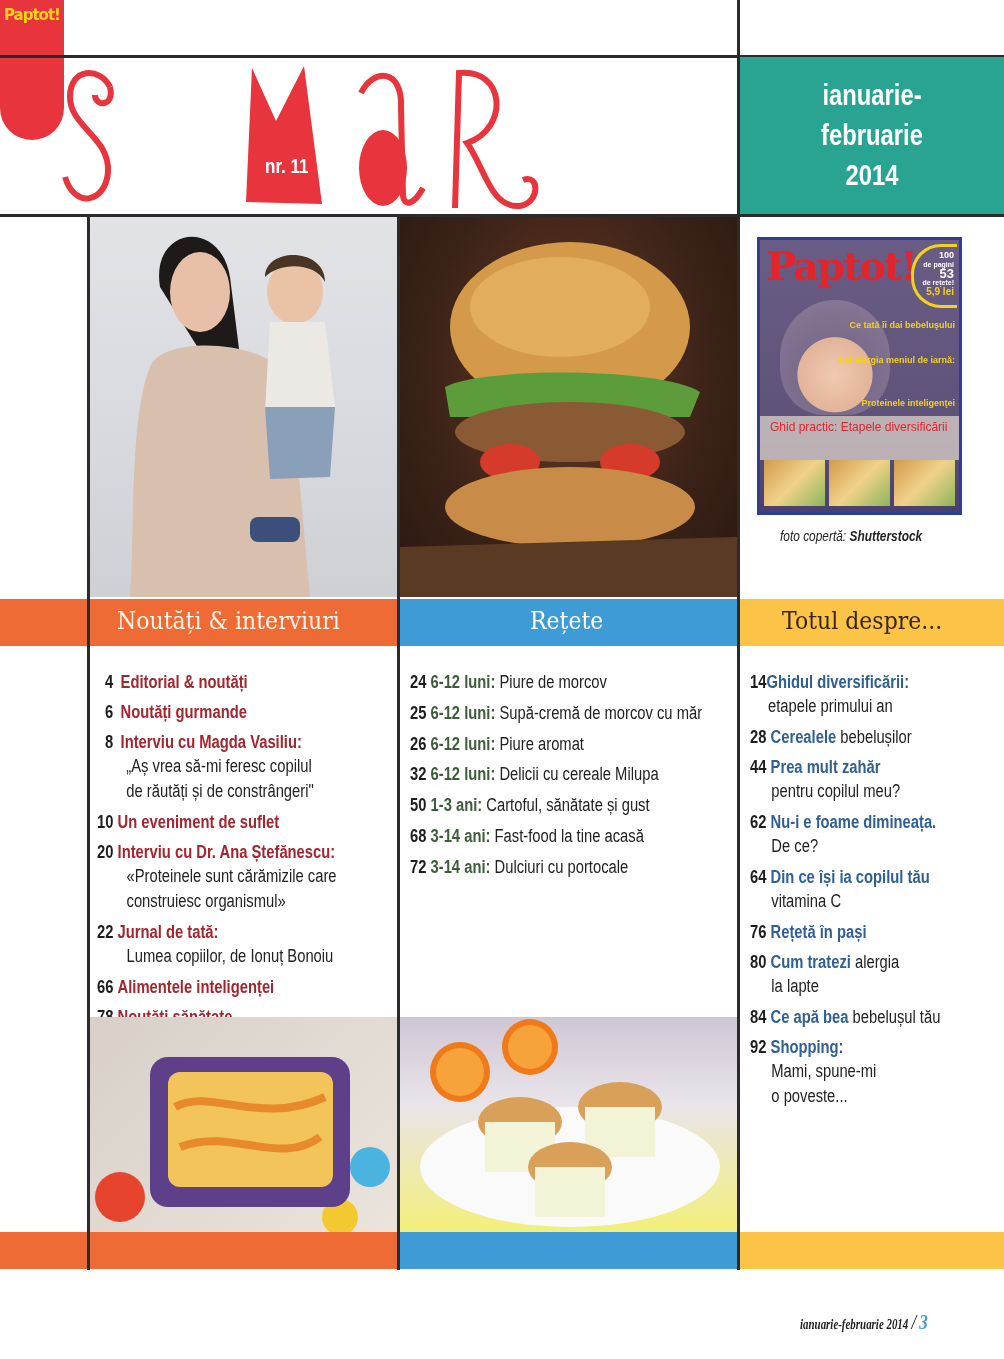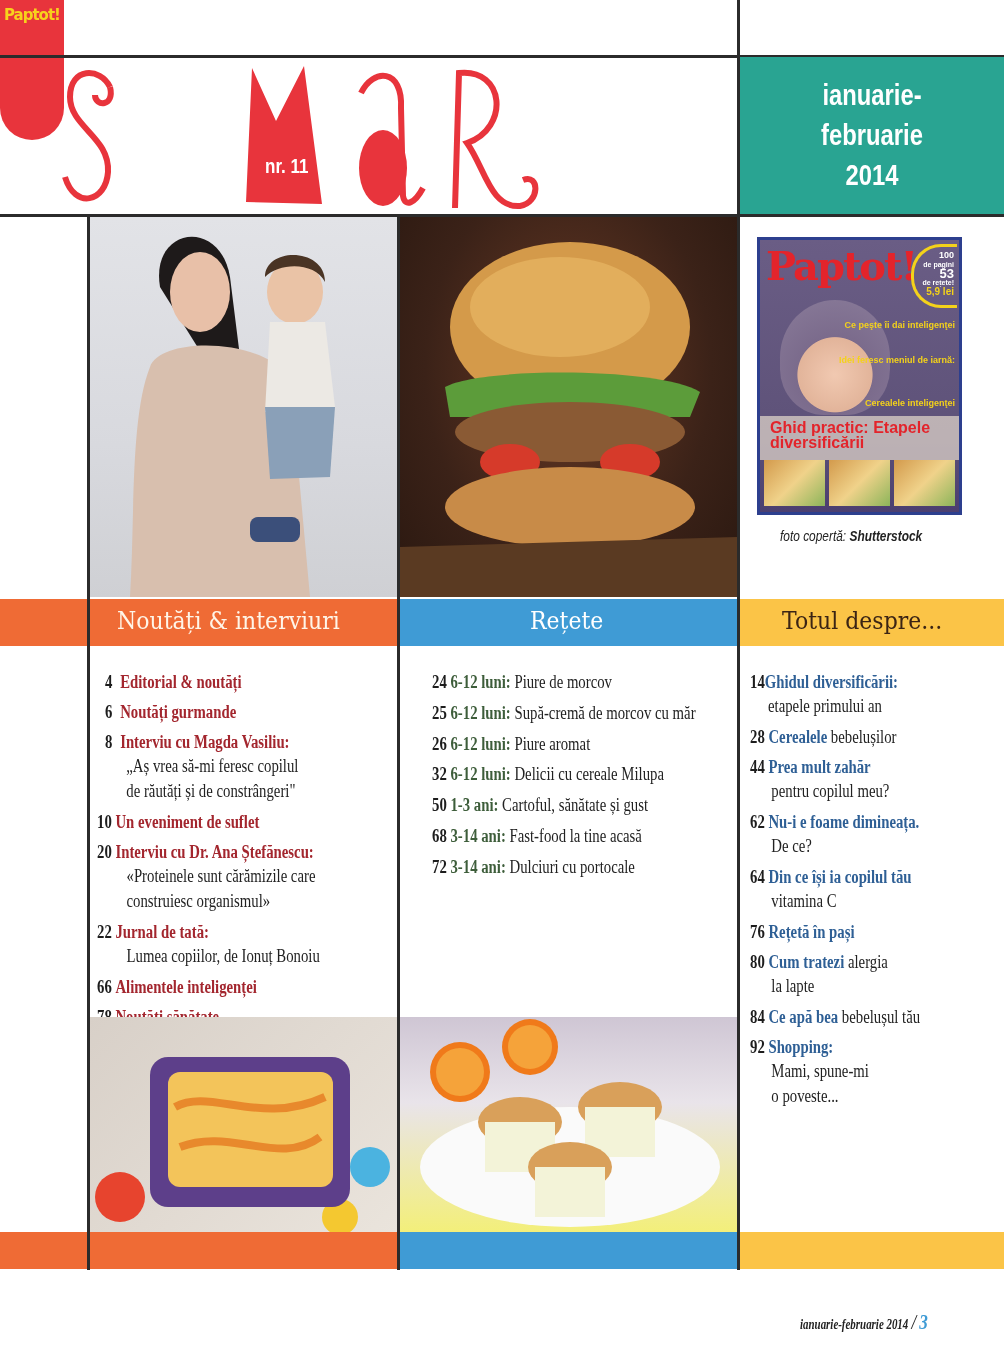--- a/index.html
+++ b/index.html
@@ -143,7 +143,7 @@
       <div>de rețete!</div>
       <div style="font-size:10px;color:#f4d21a">5,9 lei</div>
     </div>
-    <div class="cover-line" style="top:80px">Ce peşte îi dai inteligenţei</div>
+    <div class="cover-line" style="top:80px">Ce tată îi dai bebeluşului</div>
     <div class="cover-line" style="top:115px">Idei feresc meniul de iarnă:</div>
     <div class="cover-line" style="top:158px">Cerealele inteligenţei</div>
     <div class="cover-banner"></div>

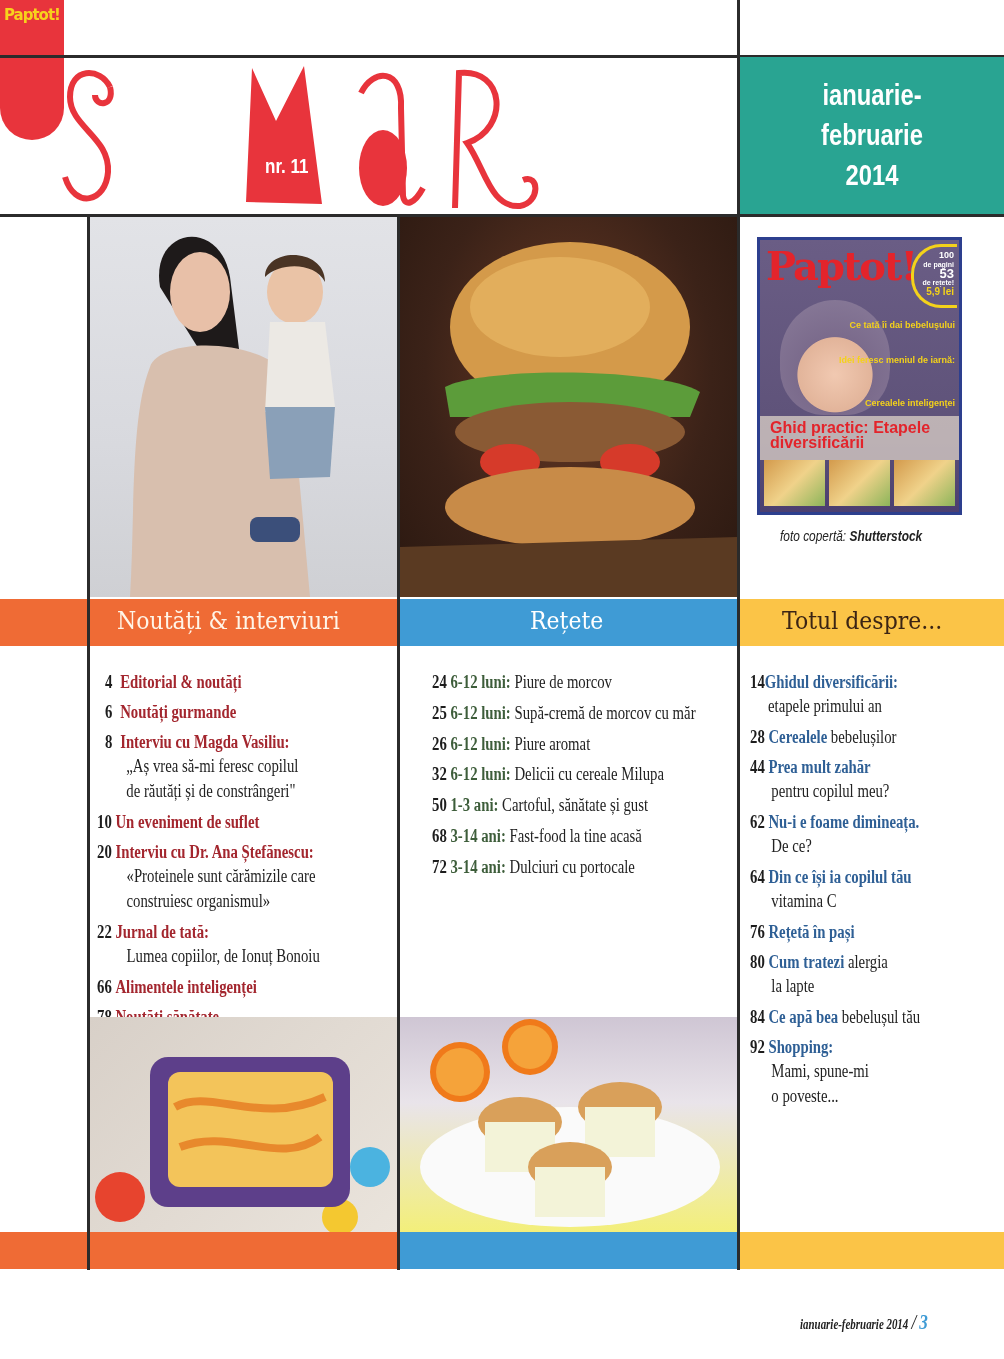--- a/index.html
+++ b/index.html
@@ -144,7 +144,7 @@
       <div style="font-size:10px;color:#f4d21a">5,9 lei</div>
     </div>
     <div class="cover-line" style="top:80px">Ce tată îi dai bebeluşului</div>
-    <div class="cover-line" style="top:115px">Idei feresc meniul de iarnă:</div>
+    <div class="cover-line" style="top:115px">Idei alergia meniul de iarnă:</div>
     <div class="cover-line" style="top:158px">Cerealele inteligenţei</div>
     <div class="cover-banner"></div>
     <div class="cover-banner-t" style="width:180px;white-space:normal;">Ghid practic: Etapele diversificării</div>

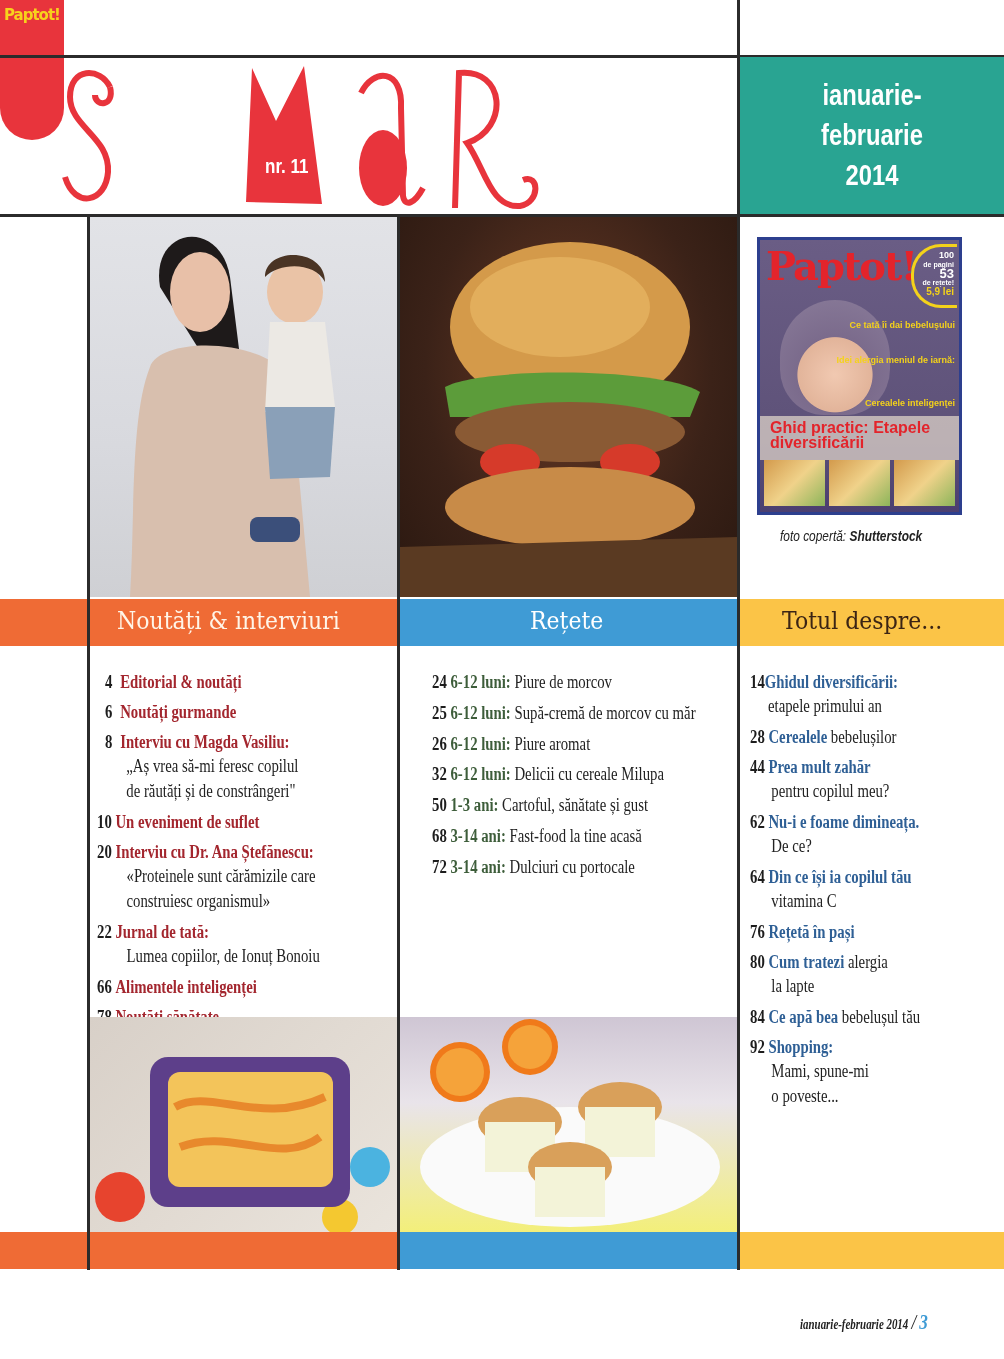--- a/index.html
+++ b/index.html
@@ -145,7 +145,7 @@
     </div>
     <div class="cover-line" style="top:80px">Ce tată îi dai bebeluşului</div>
     <div class="cover-line" style="top:115px">Idei alergia meniul de iarnă:</div>
-    <div class="cover-line" style="top:158px">Cerealele inteligenţei</div>
+    <div class="cover-line" style="top:158px">Proteinele inteligenţei</div>
     <div class="cover-banner"></div>
     <div class="cover-banner-t" style="width:180px;white-space:normal;">Ghid practic: Etapele diversificării</div>
     <div class="cover-foods">

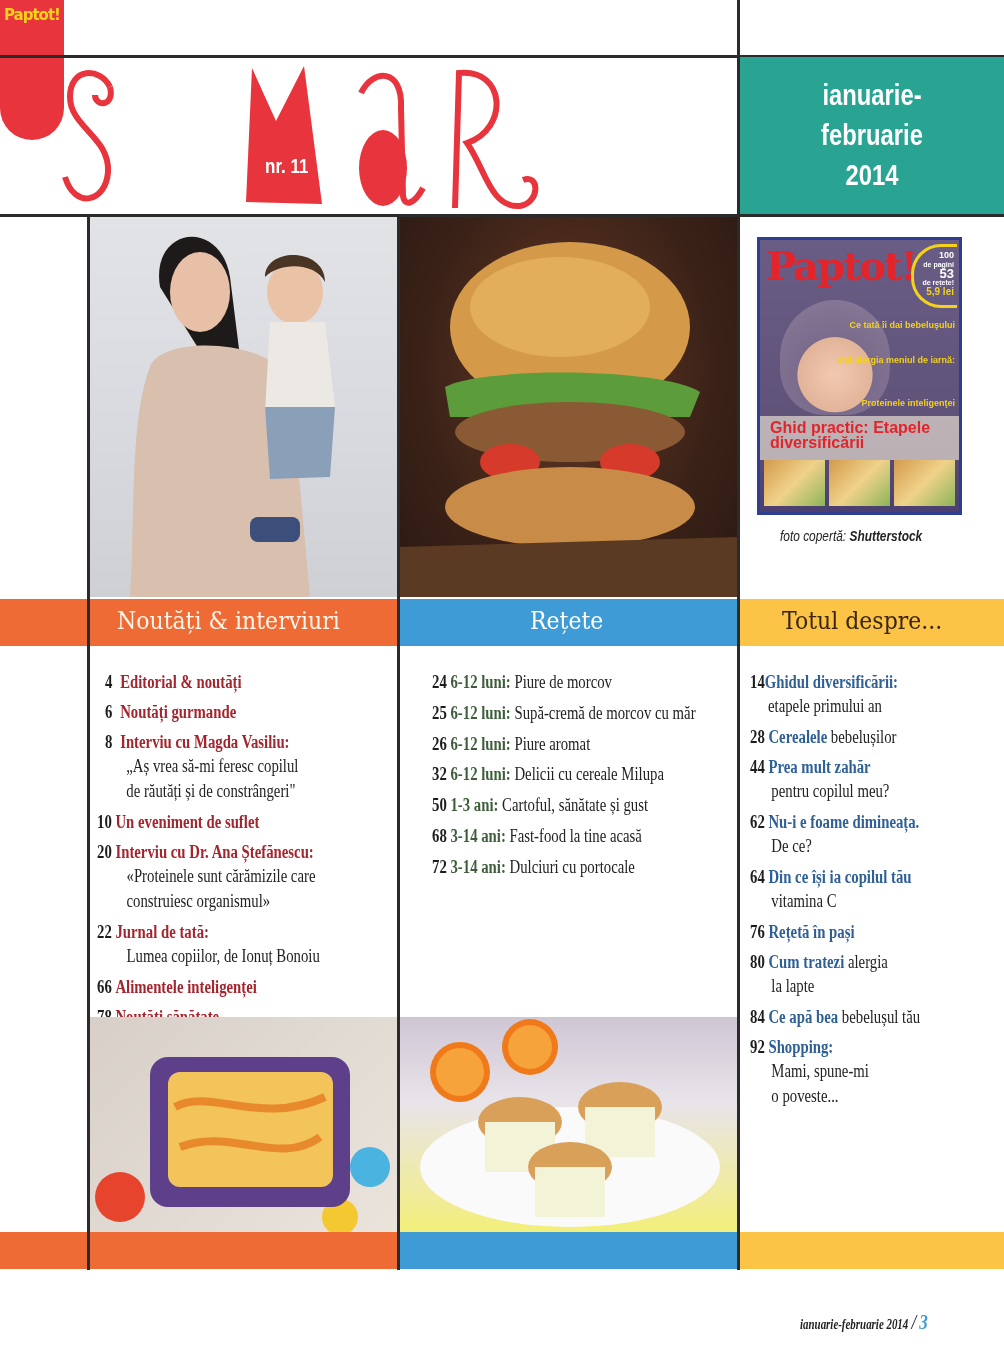--- a/index.html
+++ b/index.html
@@ -30,7 +30,7 @@
   .cover-line { position: absolute; right: 4px; color: #f4d21a; font-weight: bold; font-size: 9px; text-align: right; line-height: 10px; }
   .cover-baby { position: absolute; left: 20px; top: 60px; width: 110px; height: 115px; border-radius: 50% 50% 40% 40%; background: radial-gradient(circle at 50% 65%, #f1c9b1 0%, #e2b49a 40%, #7b6b8c 41%, #8a7c9a 100%); }
   .cover-banner { position: absolute; left: 0; right: 0; top: 176px; height: 44px; background: rgba(220,210,200,0.75); }
-  .cover-banner-t { position: absolute; left: 10px; top: 180px; color: #e3242b; font-weight: bold; font-size: 16px; line-height: 15px; }
+  .cover-banner-t { position: absolute; left: 10px; top: 180px; color: #e3242b; font-weight: normal; font-size: 12px; line-height: 15px; }
   .cover-foods { position: absolute; left: 4px; right: 4px; bottom: 6px; height: 46px; display: flex; gap: 4px; }
   .cover-foods div { flex: 1; background: linear-gradient(135deg, #d39a4c, #f0d28a 50%, #8cb55a); }
 

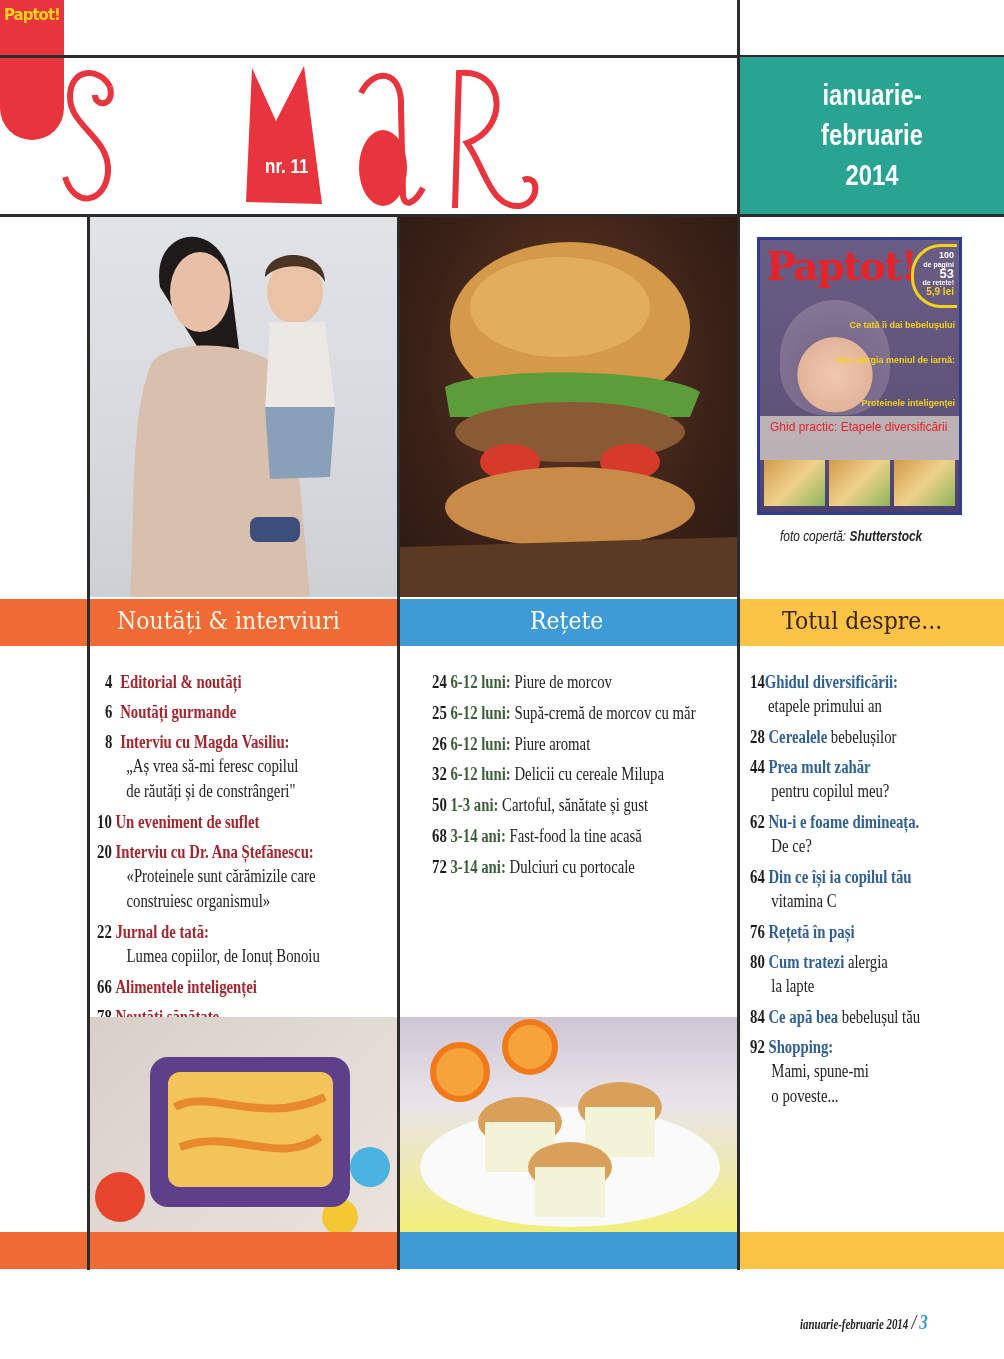--- a/index.html
+++ b/index.html
@@ -50,7 +50,7 @@
   .band-bot { position: absolute; top: 1232px; height: 37px; }
 
   
-  .toc { position: absolute; font-family: Liberation Serif, serif; }
+  .toc { position: absolute; font-family: Liberation Sans, sans-serif; }
   .toc-item { position: relative; margin-bottom: 7px; white-space: nowrap; }
   .toc-line { font-size: 18px; line-height: 23px; transform: scaleX(0.82); transform-origin: left; }
   .toc-num { font-weight: bold; color: #1d1d1d; display: inline-block; }

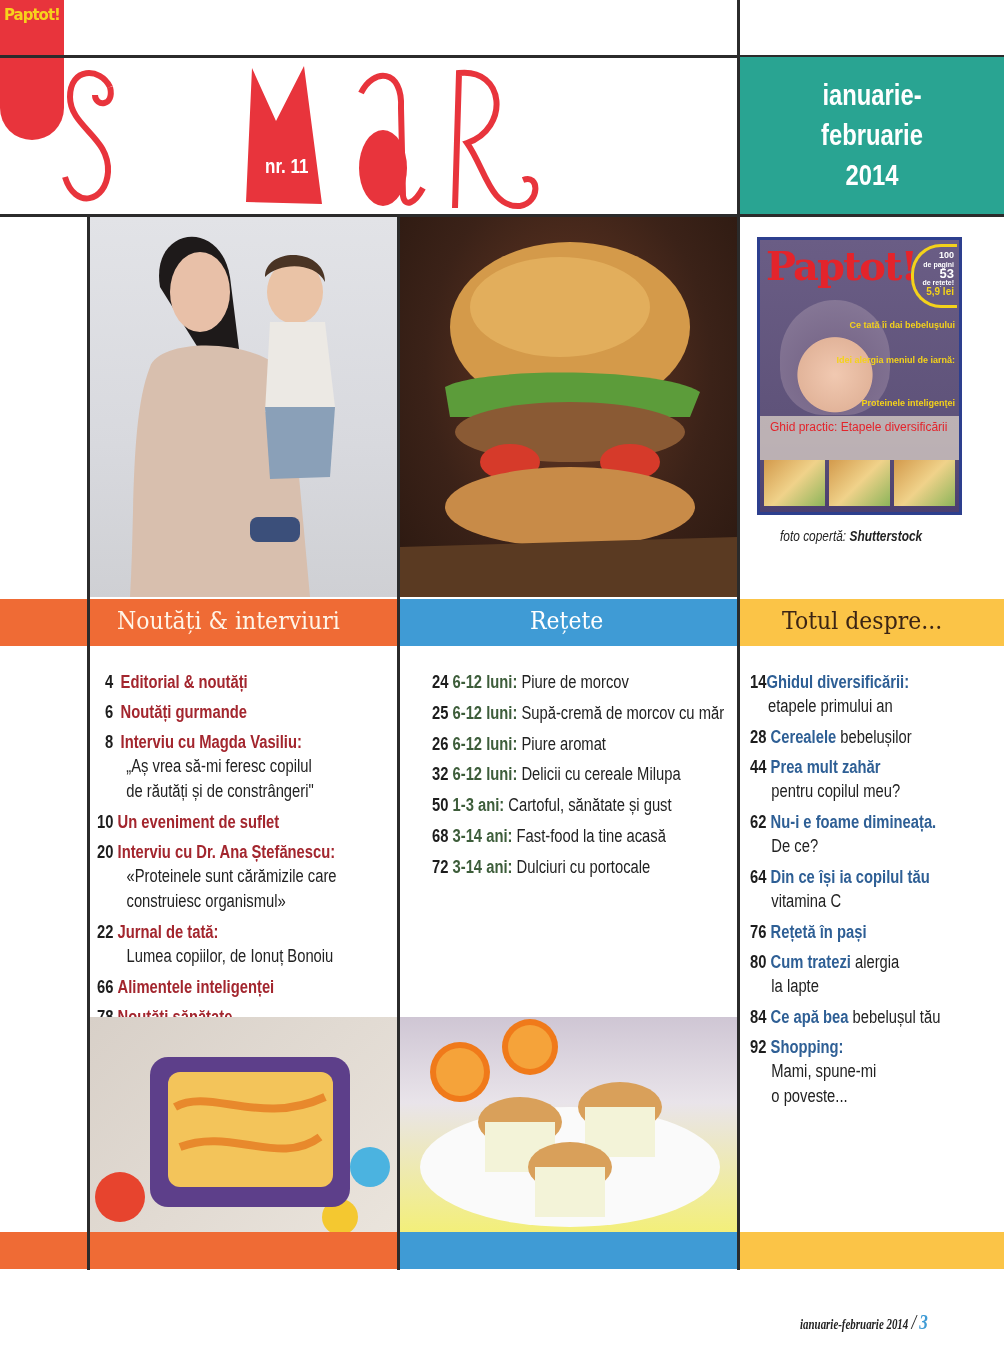--- a/index.html
+++ b/index.html
@@ -62,7 +62,7 @@
   .c-blue { color: #2e5f95; }
 
   .toc-left { left: 105px; top: 671px; width: 290px; }
-  .toc-mid { left: 410px; top: 671px; width: 325px; margin-left: 22px; }
+  .toc-mid { left: 410px; top: 671px; width: 325px; }
   .toc-right { left: 750px; top: 671px; width: 250px; }
 
   .toc-mid .toc-item { margin-bottom: 7.8px; }

